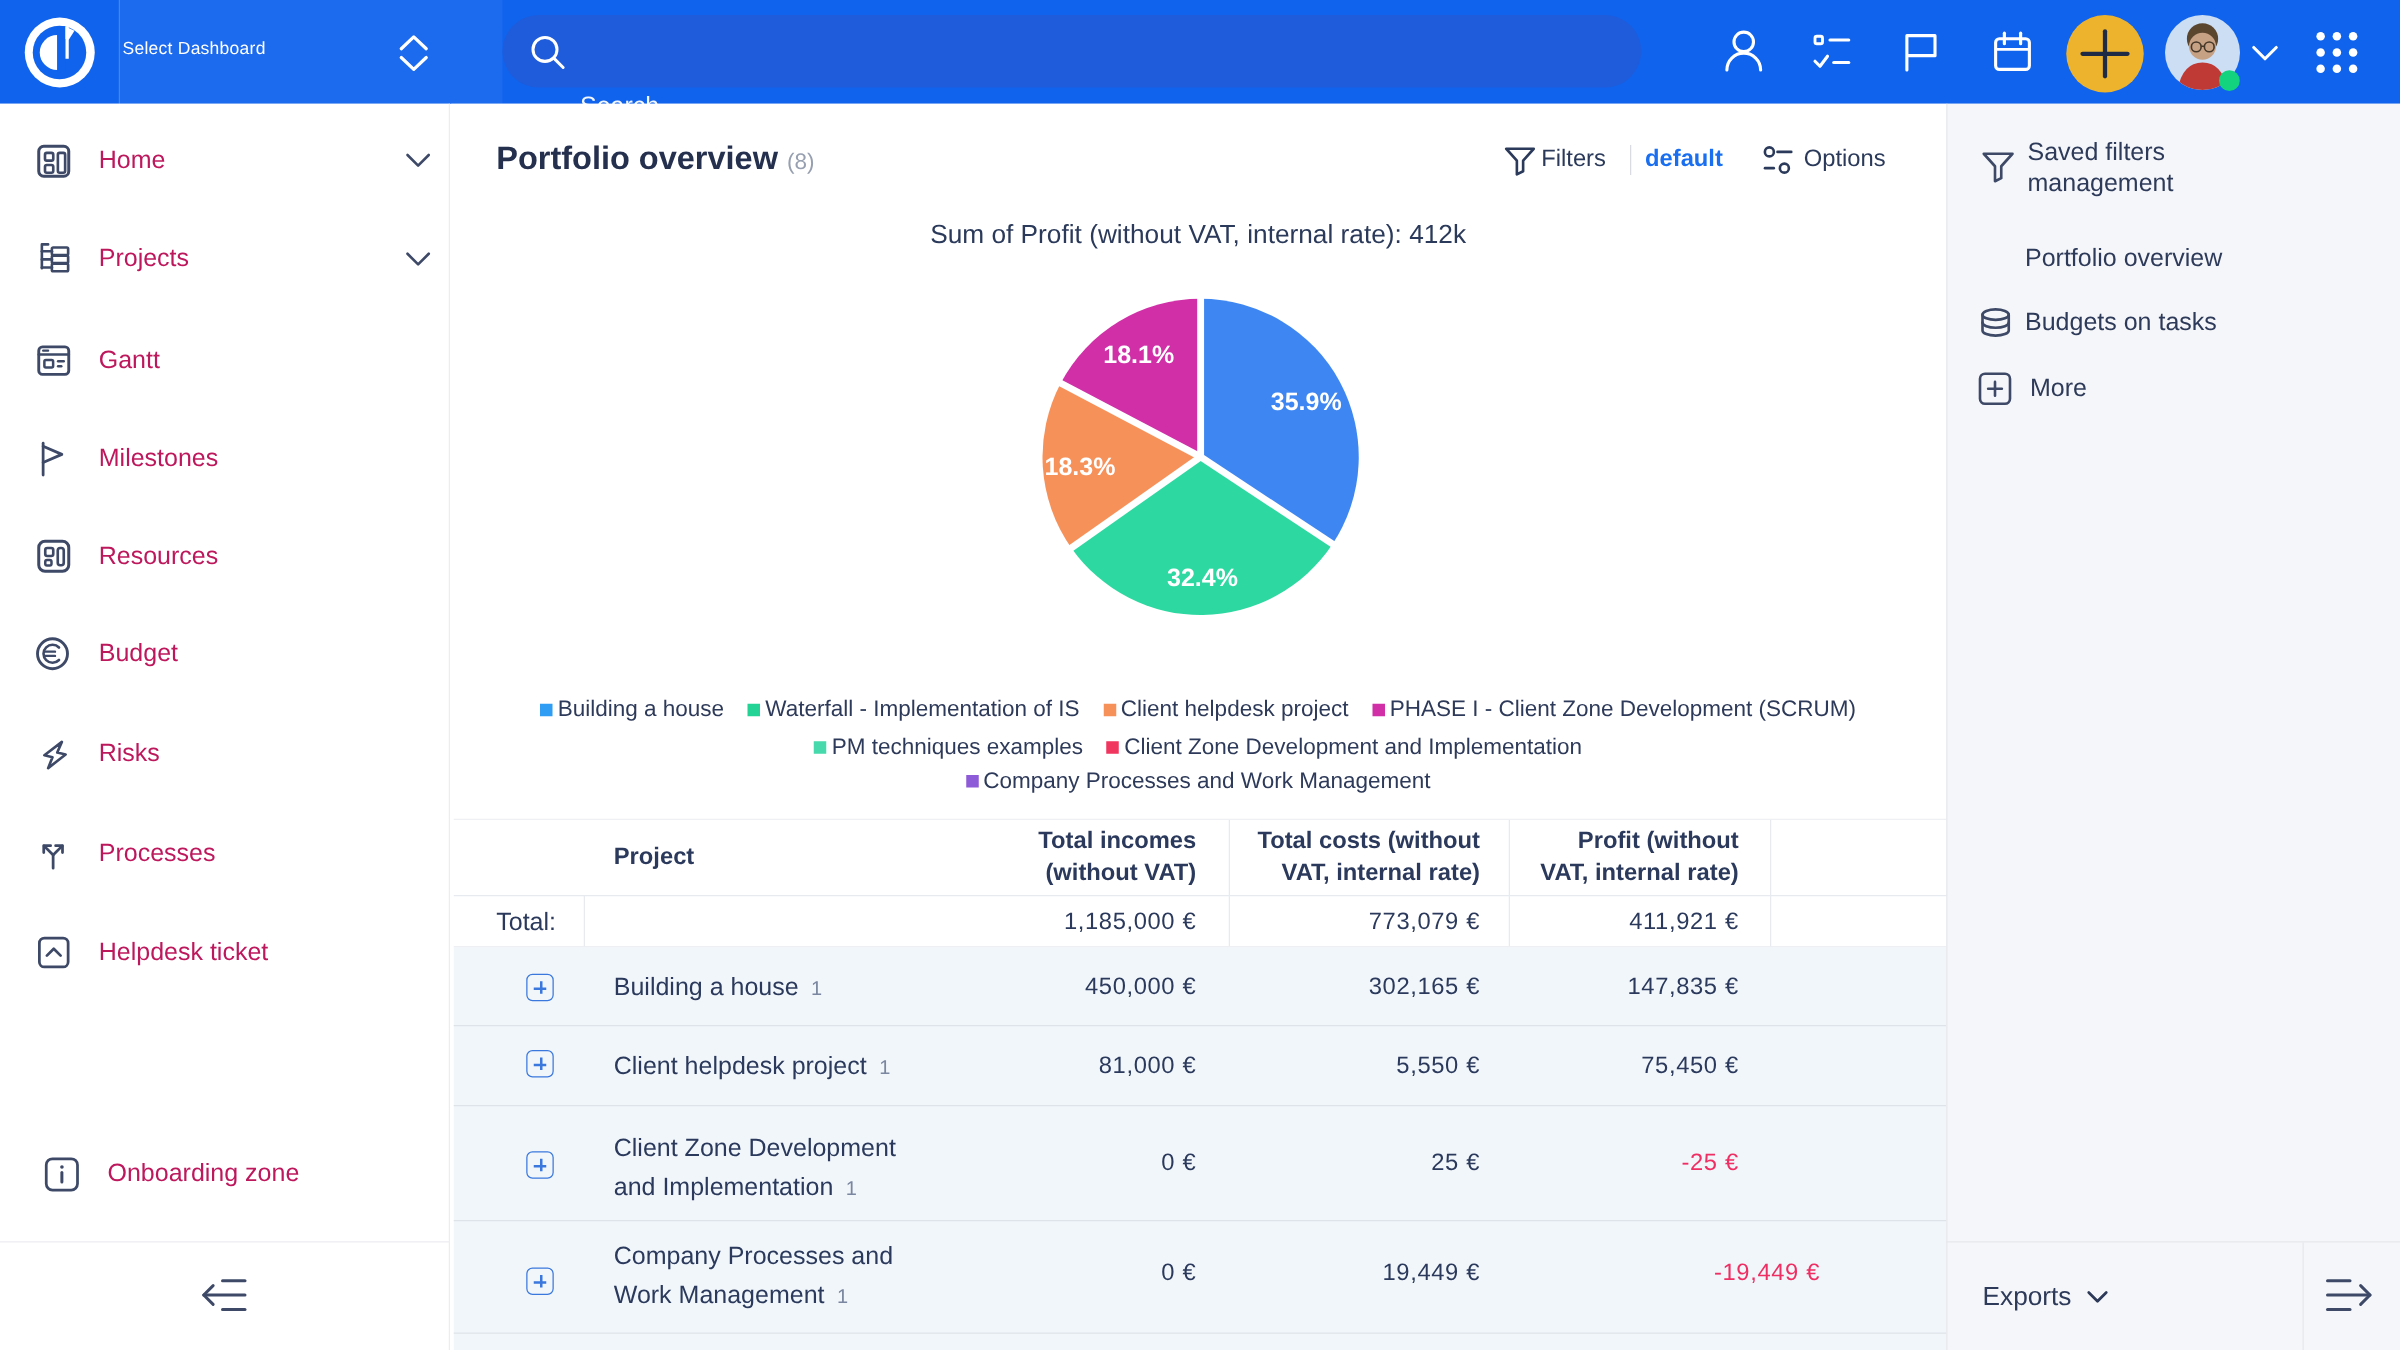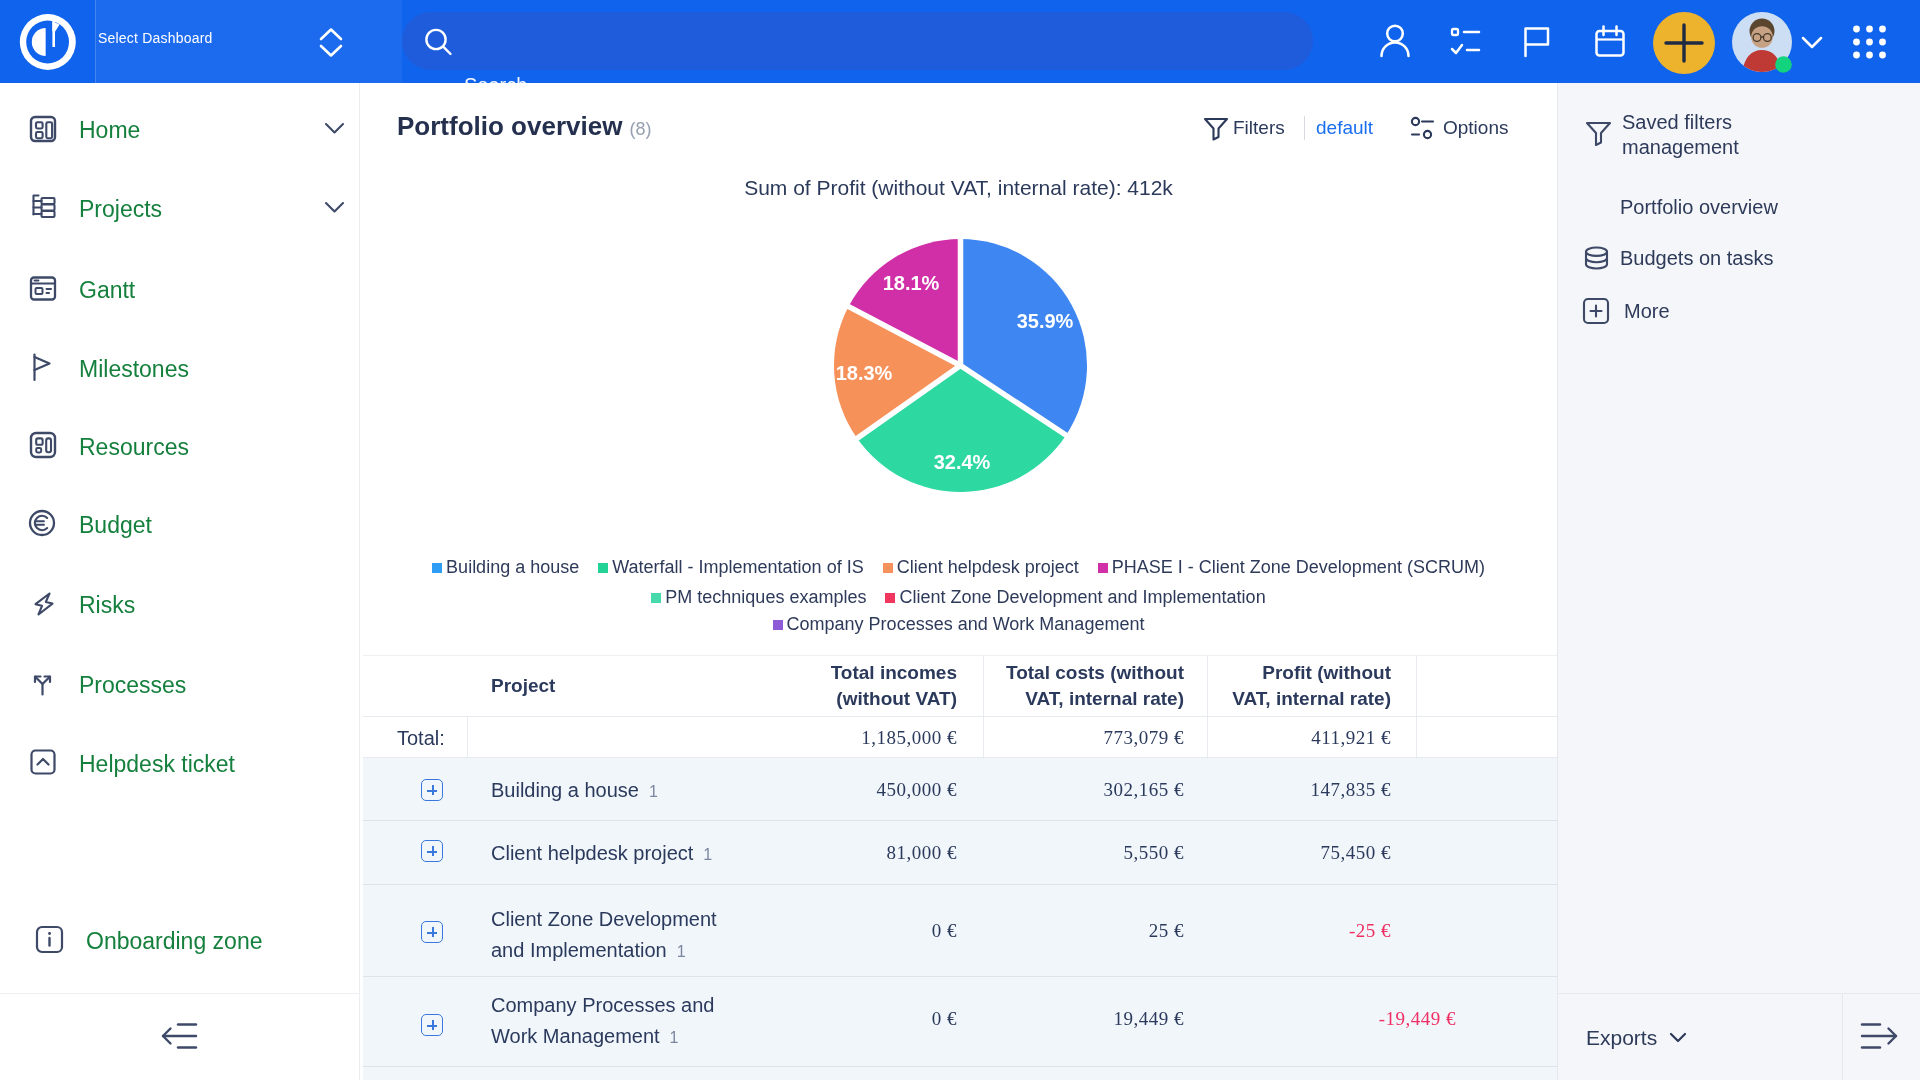--- a/index.html
+++ b/index.html
@@ -15,7 +15,7 @@
 #searchtxt { position:absolute; left:464px; top:31px; color:rgba(255,255,255,0.95); font-size:20px;margin-top:43px; }
 
 #lsb { position:absolute; left:0; top:83px; width:360px; height:997px; background:#fff; border-right:1px solid #ededf1; }
-.navlab { position:absolute; left:79px; color:#15803d; font-size:23px; font-weight:500; }
+.navlab { position:absolute; left:79px; color:#be185d; font-size:20px; font-weight:500; }
 
 #content { position:absolute; left:361px; top:83px; width:1196px; height:997px; background:#fff; }
 #ptitle { position:absolute; left:397px; top:111px; color:#24304e; font-size:26px; font-weight:700; }

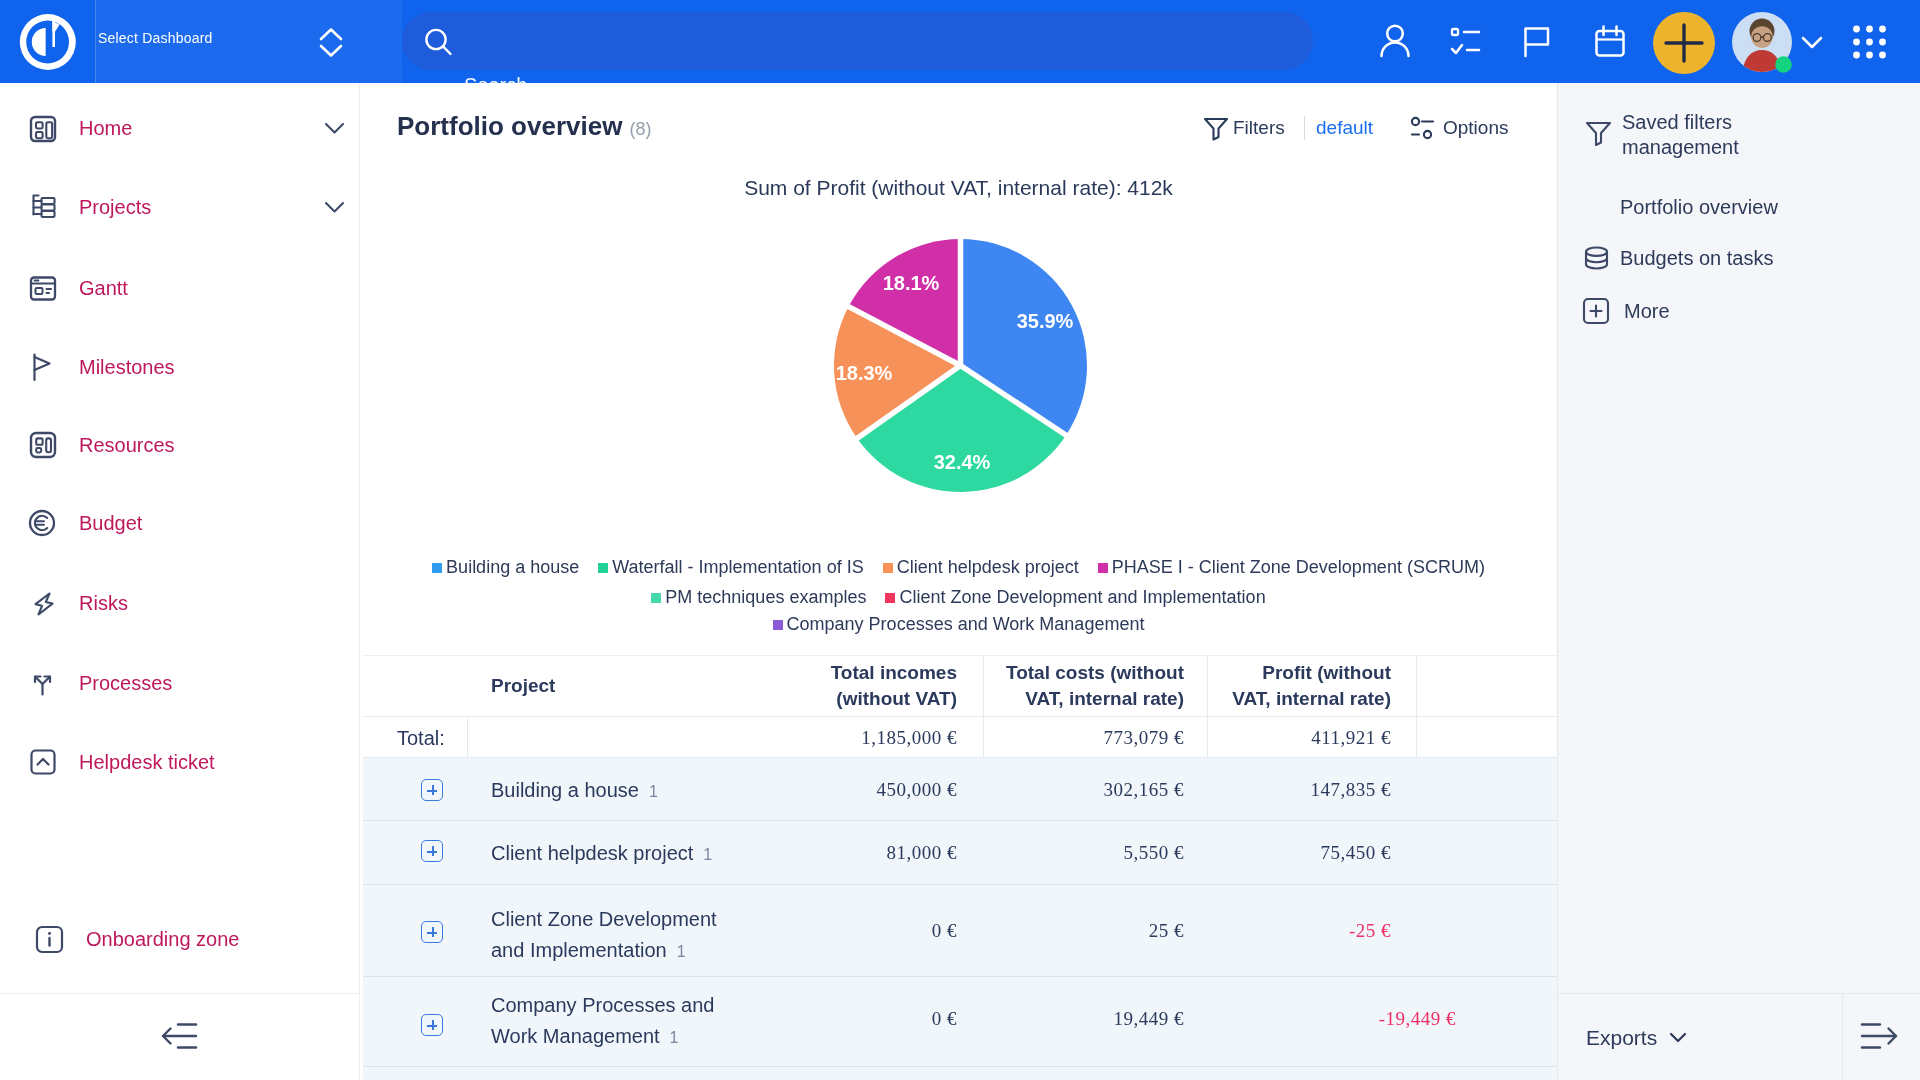--- a/index.html
+++ b/index.html
@@ -219,7 +219,7 @@
 </svg>
 <div class="hctl" style="left:1233px">Filters</div>
 <div class="abs" style="left:1304px;top:116px;width:1px;height:24px;background:#d8dce2"></div>
-<div class="hctl" style="left:1316px;color:#1a6ff0;font-weight:400">default</div>
+<div class="hctl" style="left:1316px;color:#1a6ff0;font-weight:700">default</div>
 <div class="hctl" style="left:1443px">Options</div>
 <div id="pietitle">Sum of Profit (without VAT, internal rate): 412k</div>
 <svg class="abs" style="left:760px;top:200px" width="400" height="340" viewBox="0 0 400 340">

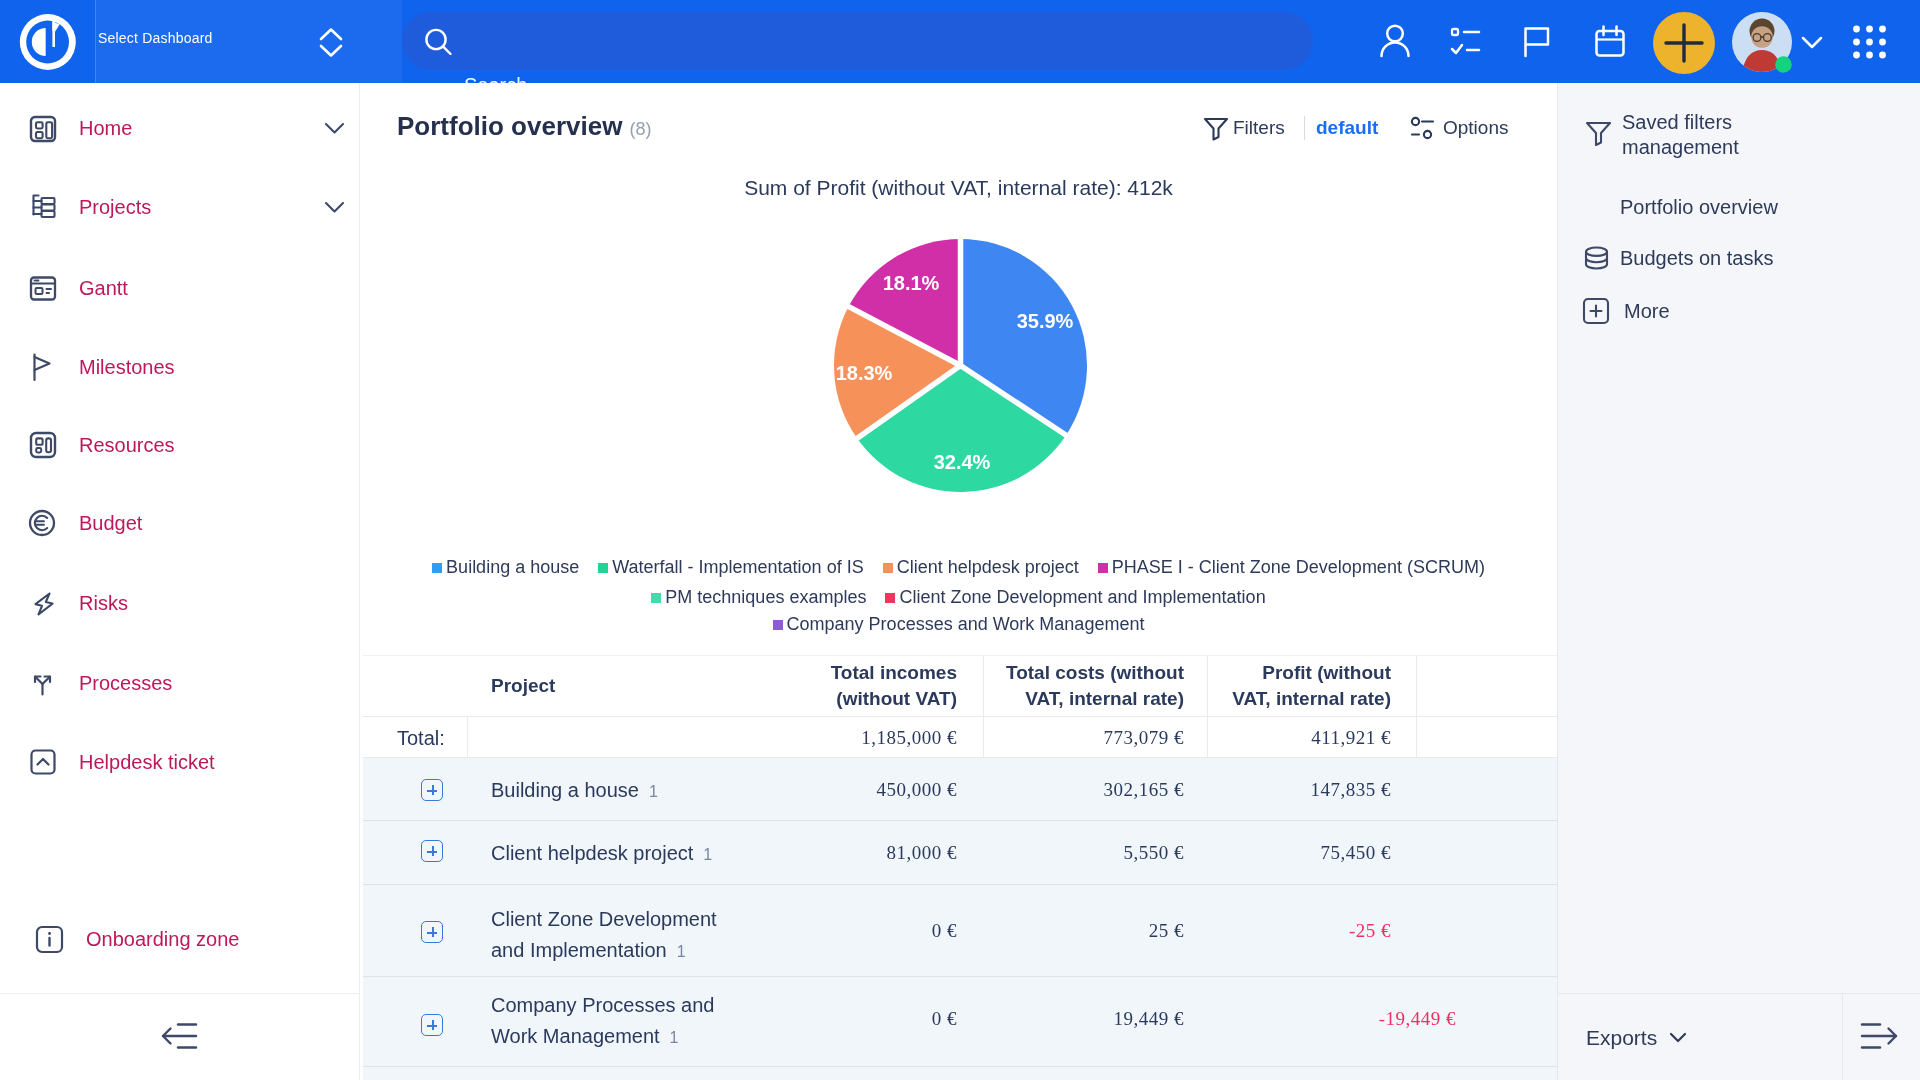--- a/index.html
+++ b/index.html
@@ -31,7 +31,7 @@
 .hline { position:absolute; height:1px; background:#e7eaef; }
 .rowbg { position:absolute; left:363px; width:1196px; background:#f1f6fb; }
 .cell { position:absolute; color:#2b3a5c; font-size:20px; }
-.rnum { position:absolute; color:#2b3a5c; font-size:19px; text-align:right; letter-spacing:0.5px;font-family:Liberation Serif, serif; }
+.rnum { position:absolute; color:#2b3a5c; font-size:19px; text-align:right; letter-spacing:0.5px; }
 .neg { color:#ef2f63; }
 .hdr { position:absolute; color:#2b3a5c; font-size:19px; font-weight:600; text-align:right; line-height:26px; }
 .plusbox { position:absolute; width:22px; height:22px; border:1.5px solid #3a78dd; border-radius:5px; }

